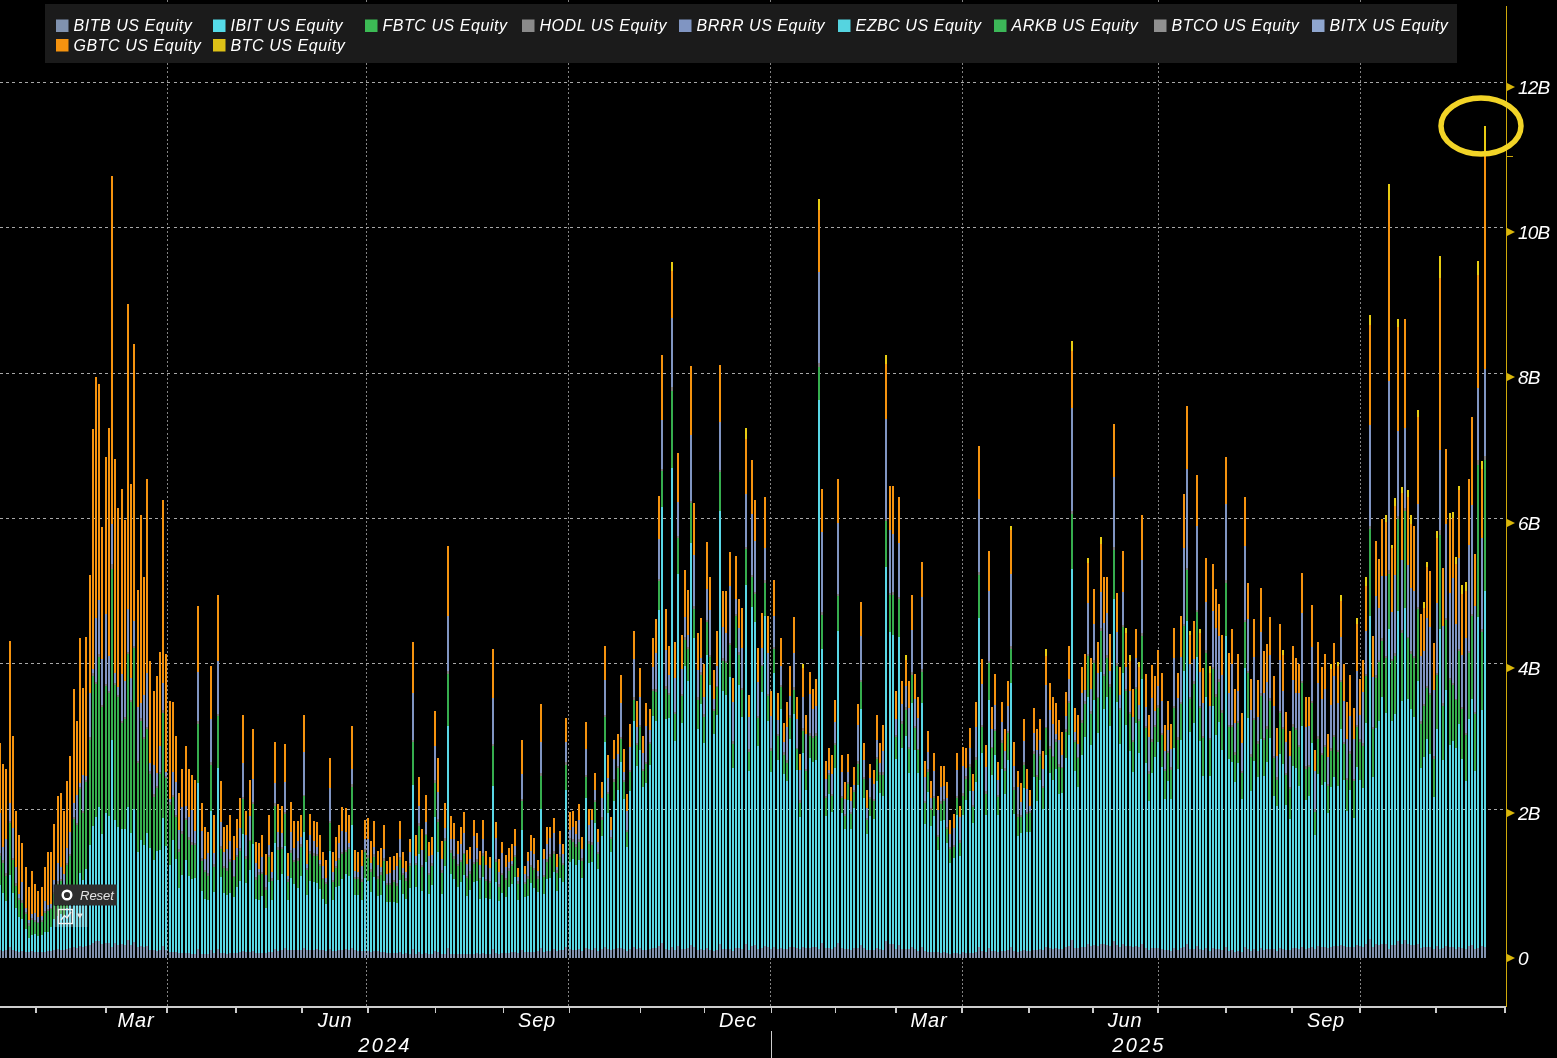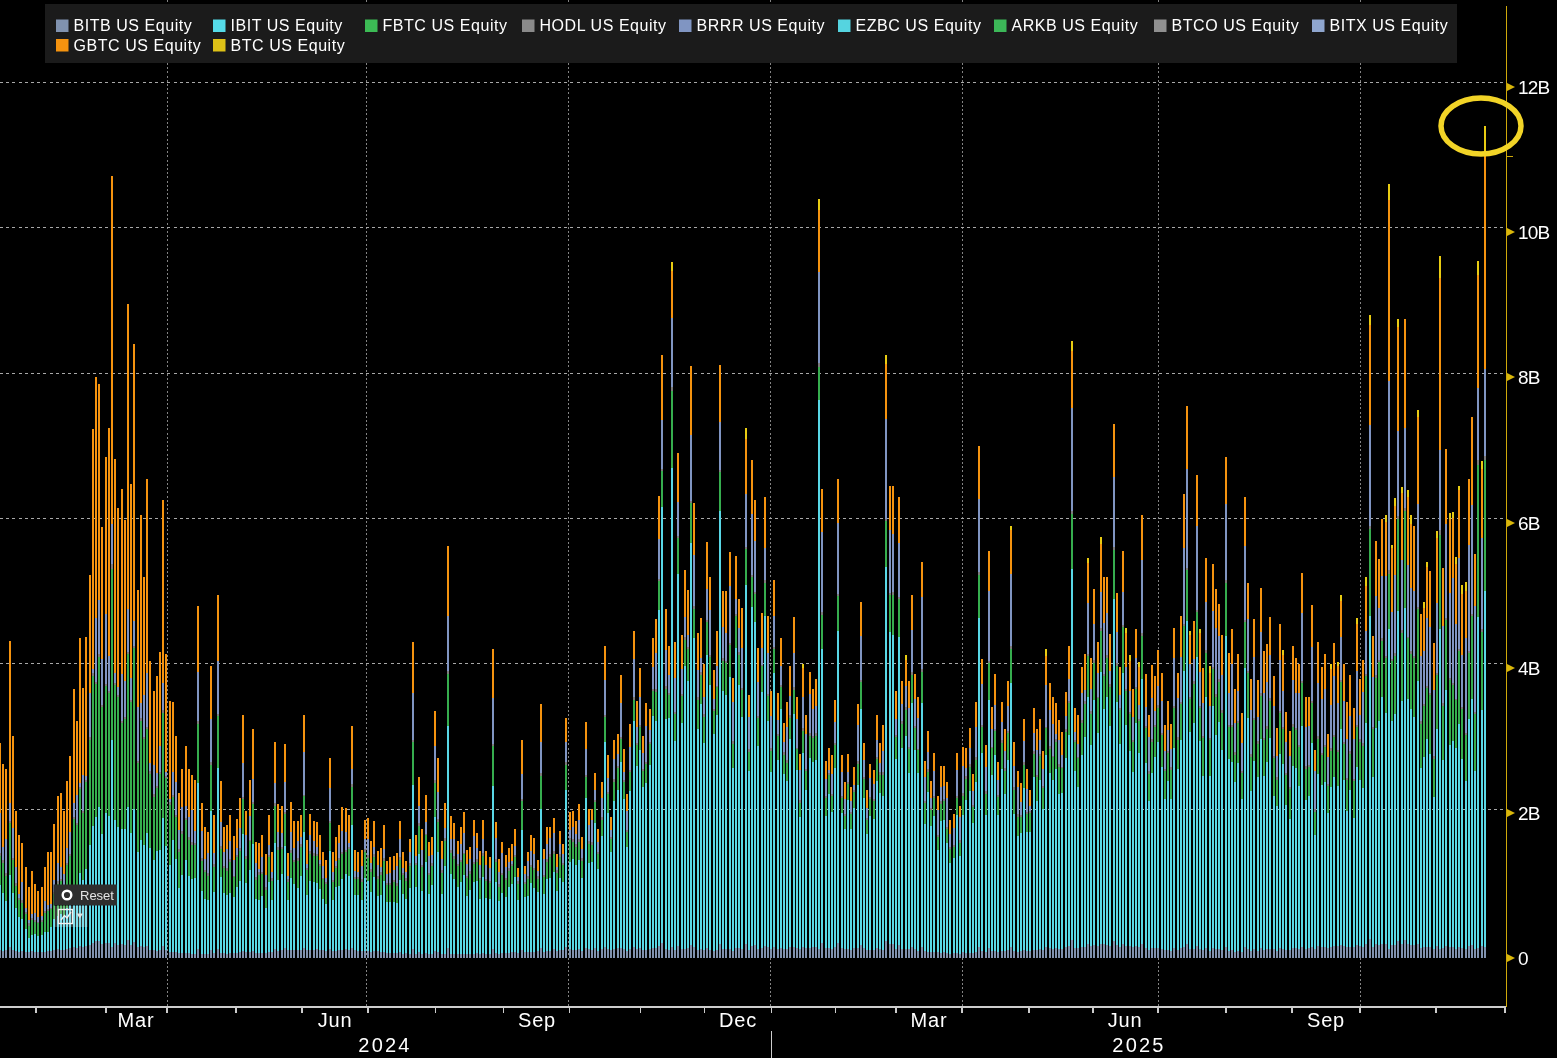--- a/index.html
+++ b/index.html
@@ -2,7 +2,7 @@
 <html><head><meta charset="utf-8"><title>chart</title>
 <style>
  html,body { margin:0; padding:0; background:#000; }
- #wrap { position:relative; width:1557px; height:1058px; overflow:hidden; }
+ #wrap { position:relative; width:1557px; height:1058px; overflow:hidden;font-style:italic; }
 </style></head>
 <body>
 <div id="wrap"><svg width="1557" height="1058" viewBox="0 0 1557 1058">

